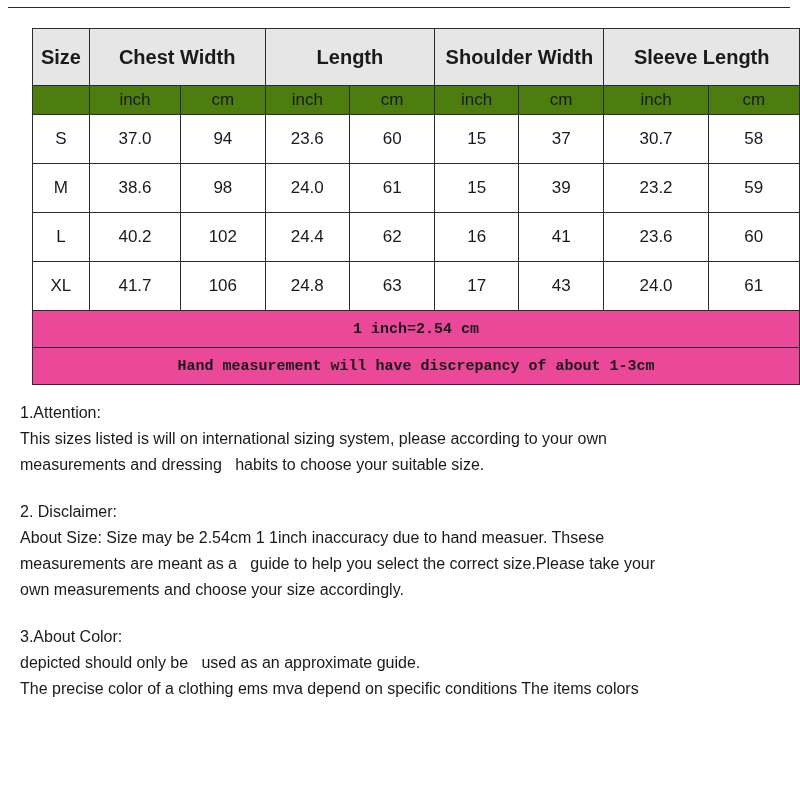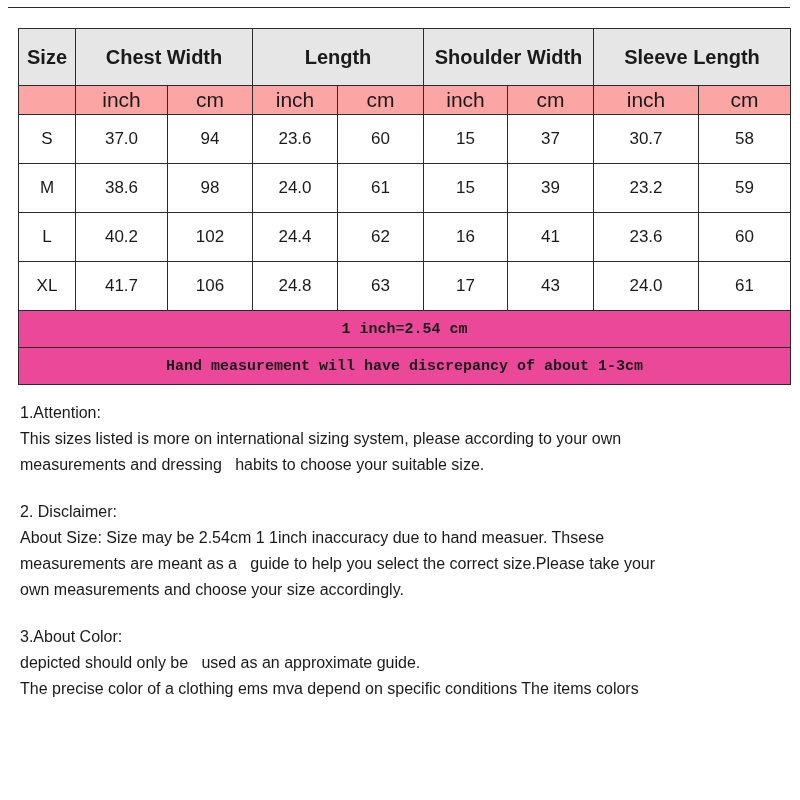--- a/index.html
+++ b/index.html
@@ -26,7 +26,7 @@
   }
   table.size-chart {
     position: absolute;
-    left: 18px;
+    left: 32px;
     top: 28px;
     border-collapse: collapse;
     table-layout: fixed;

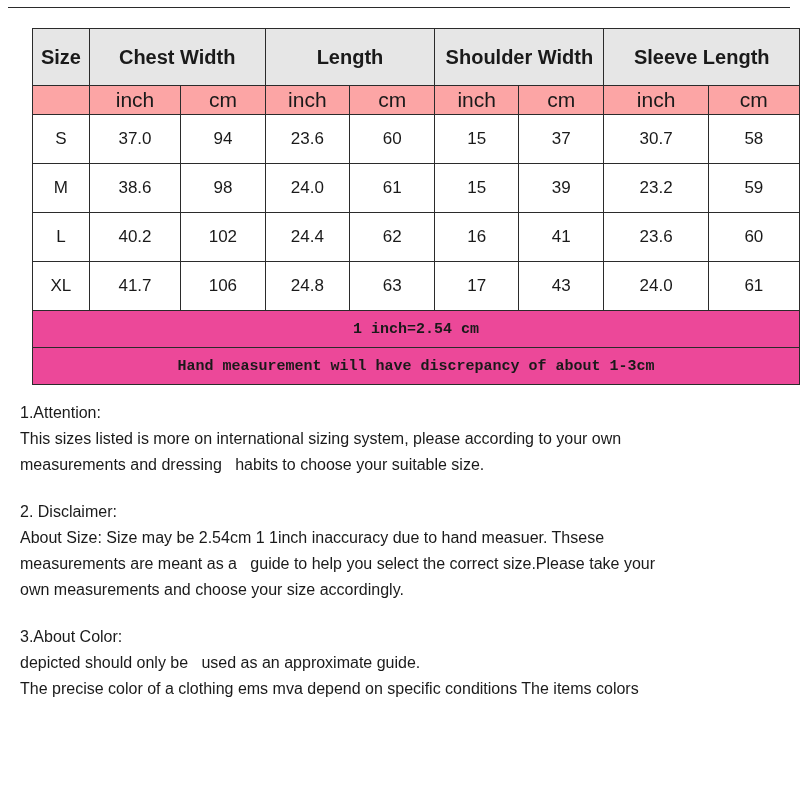--- a/index.html
+++ b/index.html
@@ -47,9 +47,9 @@
     line-height: 1.15;
   }
   tr.unit-header-row th {
-    background: #fca5a5;
+    background: #4d7c0f;
     font-weight: normal;
-    font-size: 21px;
+    font-size: 17px;
     height: 28px;
   }
   tr.data-row td {

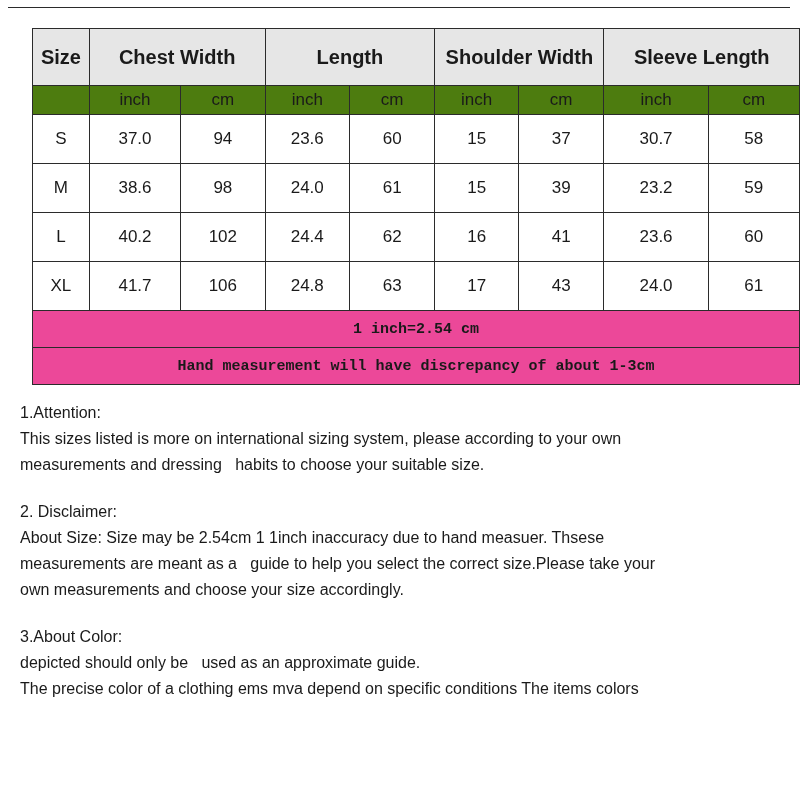--- a/index.html
+++ b/index.html
@@ -171,7 +171,7 @@
   <div class="text-notes">
     <div class="para">
       <div class="line">1.Attention:</div>
-      <div class="line">This sizes listed is more on international sizing system, please according to your own</div>
+      <div class="line">This sizes listed is will on international sizing system, please according to your own</div>
       <div class="line">measurements and dressing   habits to choose your suitable size.</div>
     </div>
     <div class="para">

